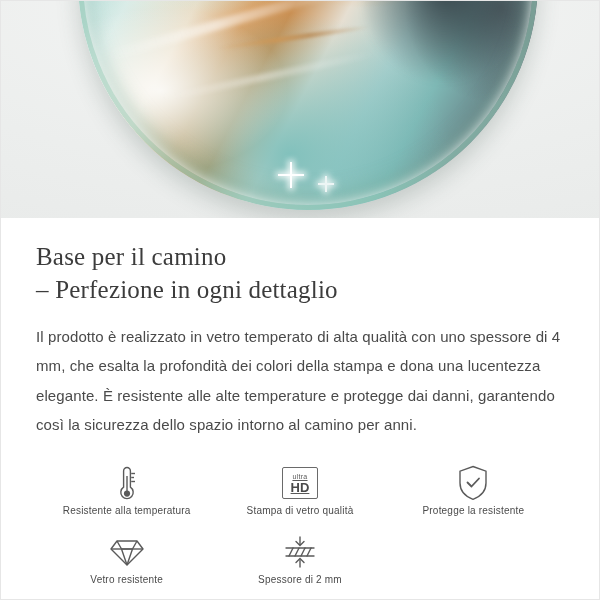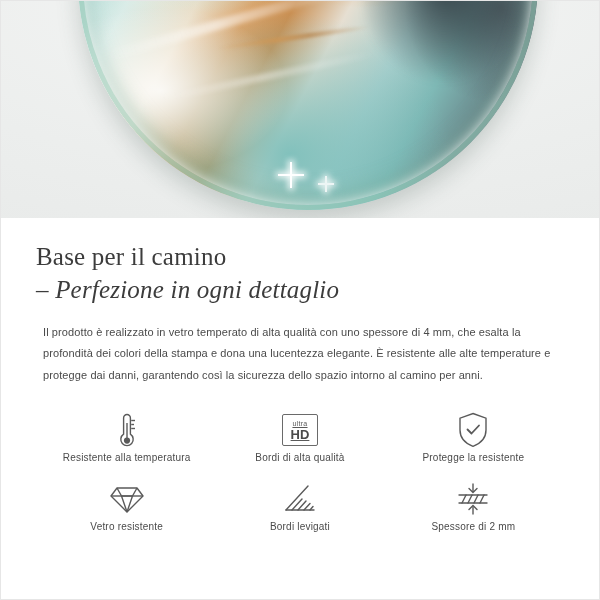--- a/index.html
+++ b/index.html
@@ -141,7 +141,7 @@
     margin: 22px 0 0 0;
     letter-spacing: .2px;
   }
-  .headline .l2 { display: block; font-style: italic; }
+  .headline .l2 { display: block; }
   .body-copy {
     margin-top: 16px;
     font-size: 11px;

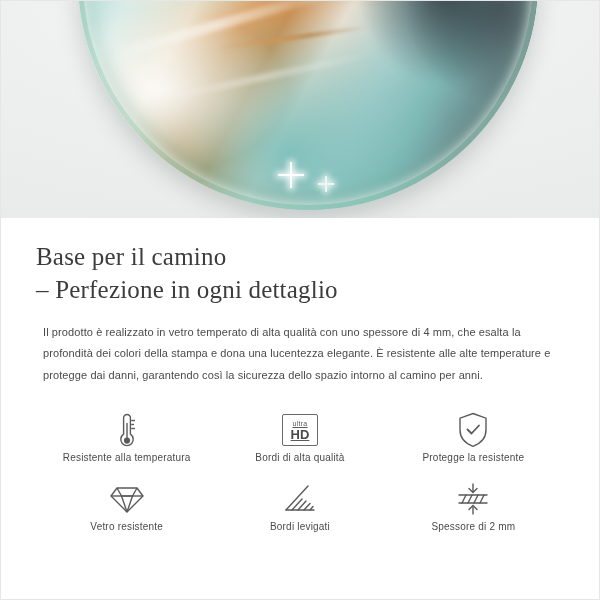--- a/index.html
+++ b/index.html
@@ -144,12 +144,11 @@
   .headline .l2 { display: block; }
   .body-copy {
     margin-top: 16px;
-    font-size: 11px;
+    font-size: 15px;
     line-height: 1.95;
     color: #4a4a4a;
     max-width: 534px;
     letter-spacing: .1px;
-    margin-left: 7px;
   }
 
   

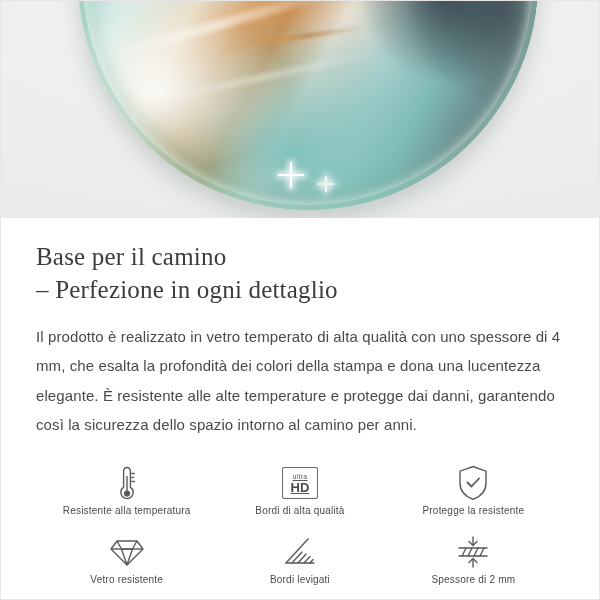--- a/index.html
+++ b/index.html
@@ -263,7 +263,7 @@
             <span class="hd">HD</span>
           </div>
         </div>
-        <div class="feature-label">Bordi di alta qualità</div>
+        <div class="feature-label">Stampa di vetro qualità</div>
       </div>
 
       <div class="feature">

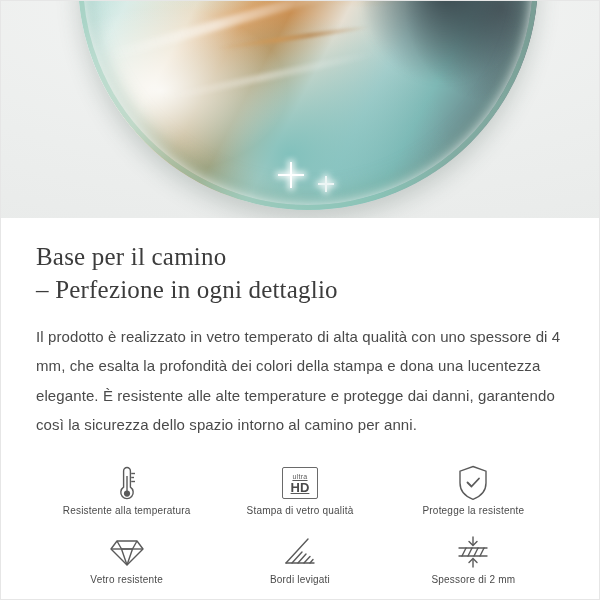--- a/index.html
+++ b/index.html
@@ -289,19 +289,6 @@
         <div class="feature-label">Vetro resistente</div>
       </div>
 
-      <div class="feature">
-        <div class="feature-icon">
-          <svg width="36" height="32" viewBox="0 0 36 32" fill="none" stroke="#5a5a5a" stroke-width="1.4" stroke-linecap="round">
-            <path d="M4 27 L26 3"></path>
-            <path d="M32 27 H4"></path>
-            <path d="M10 27 L20 16"></path>
-            <path d="M16 27 L24 18"></path>
-            <path d="M22 27 L28 20.5"></path>
-            <path d="M28 27 L31 23.5"></path>
-          </svg>
-        </div>
-        <div class="feature-label">Bordi levigati</div>
-      </div>
 
       <div class="feature">
         <div class="feature-icon">

